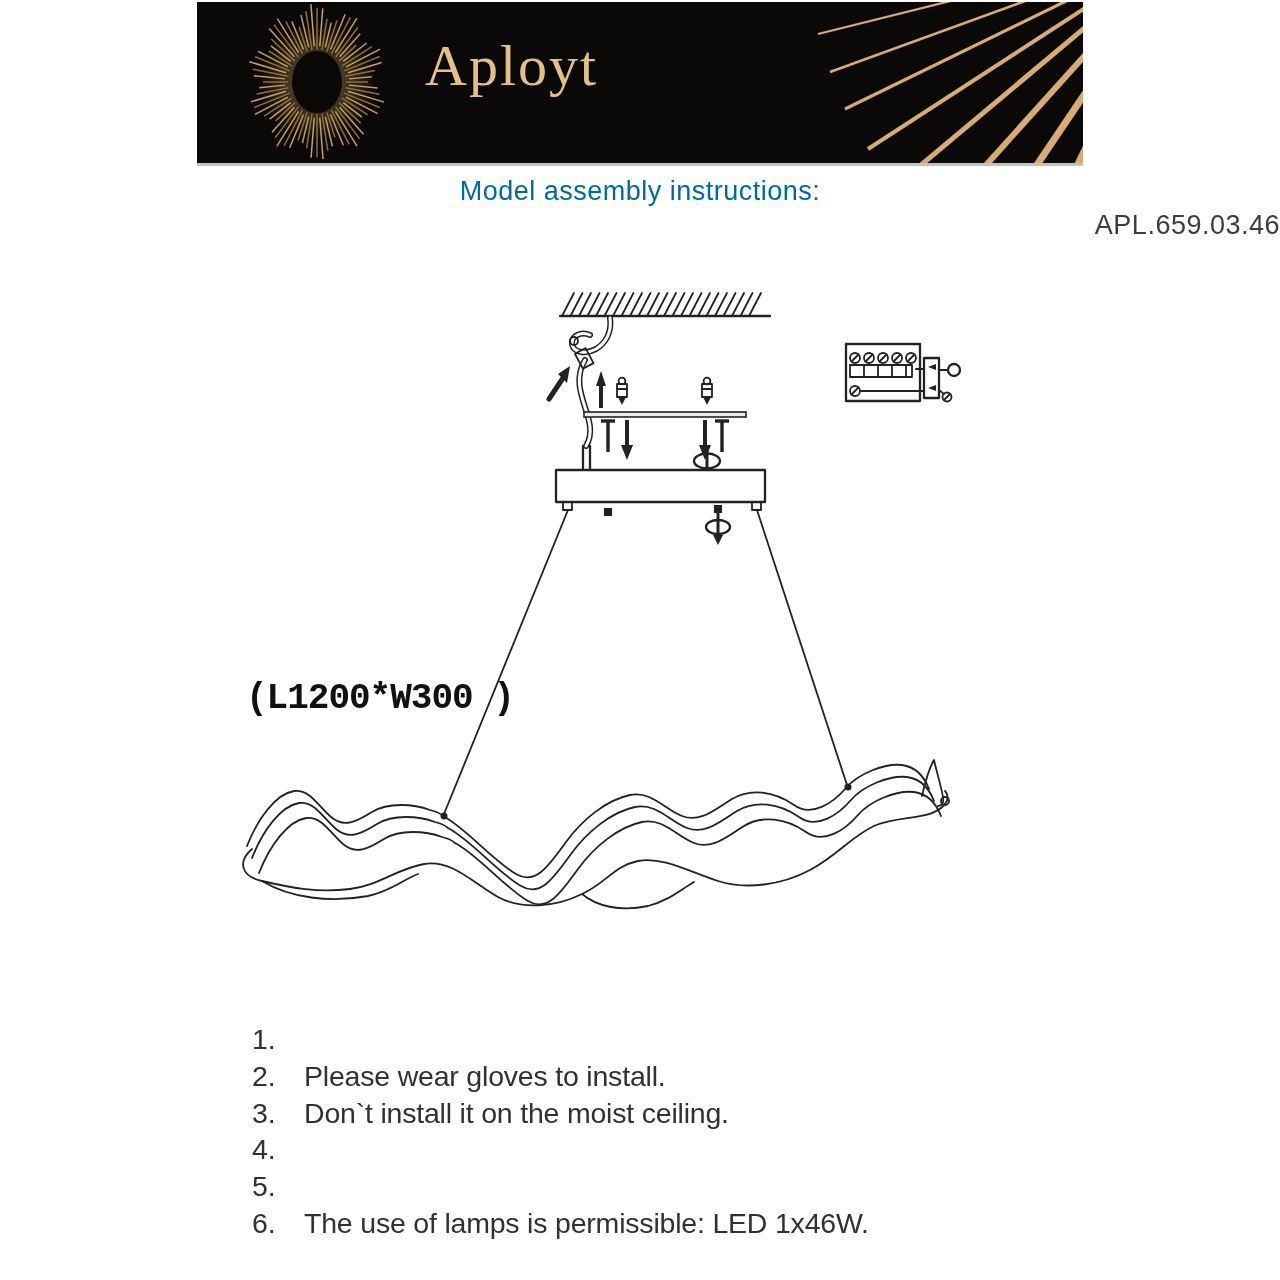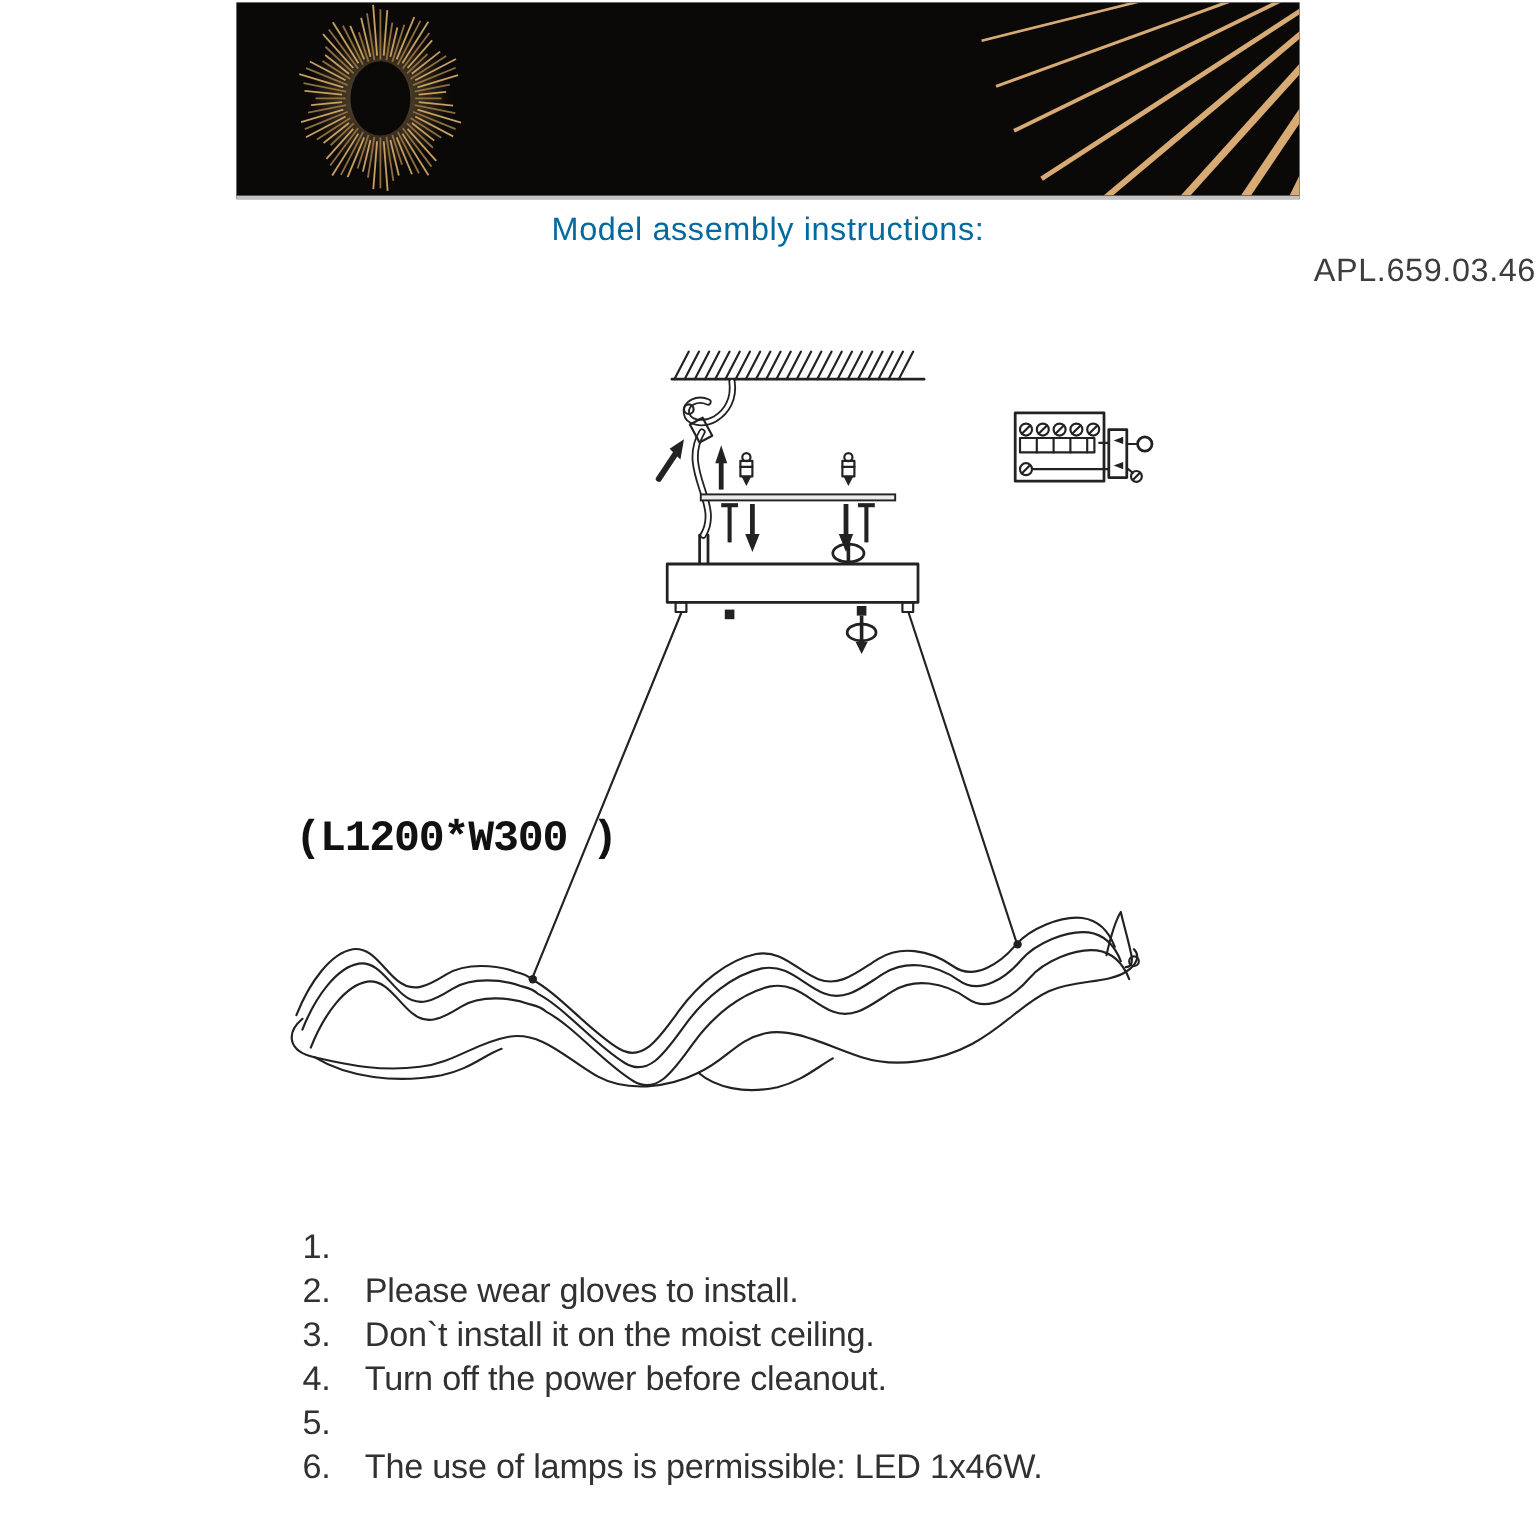--- a/index.html
+++ b/index.html
@@ -145,6 +145,7 @@
         <line x1="990" y1="-60" x2="621" y2="32" stroke="var(--ray)" stroke-width="2.2"></line>
       </g>
     </svg>
+    <div class="brand">Aployt</div>
   </div>
 
   <div class="title-line1">Model assembly instructions:</div>

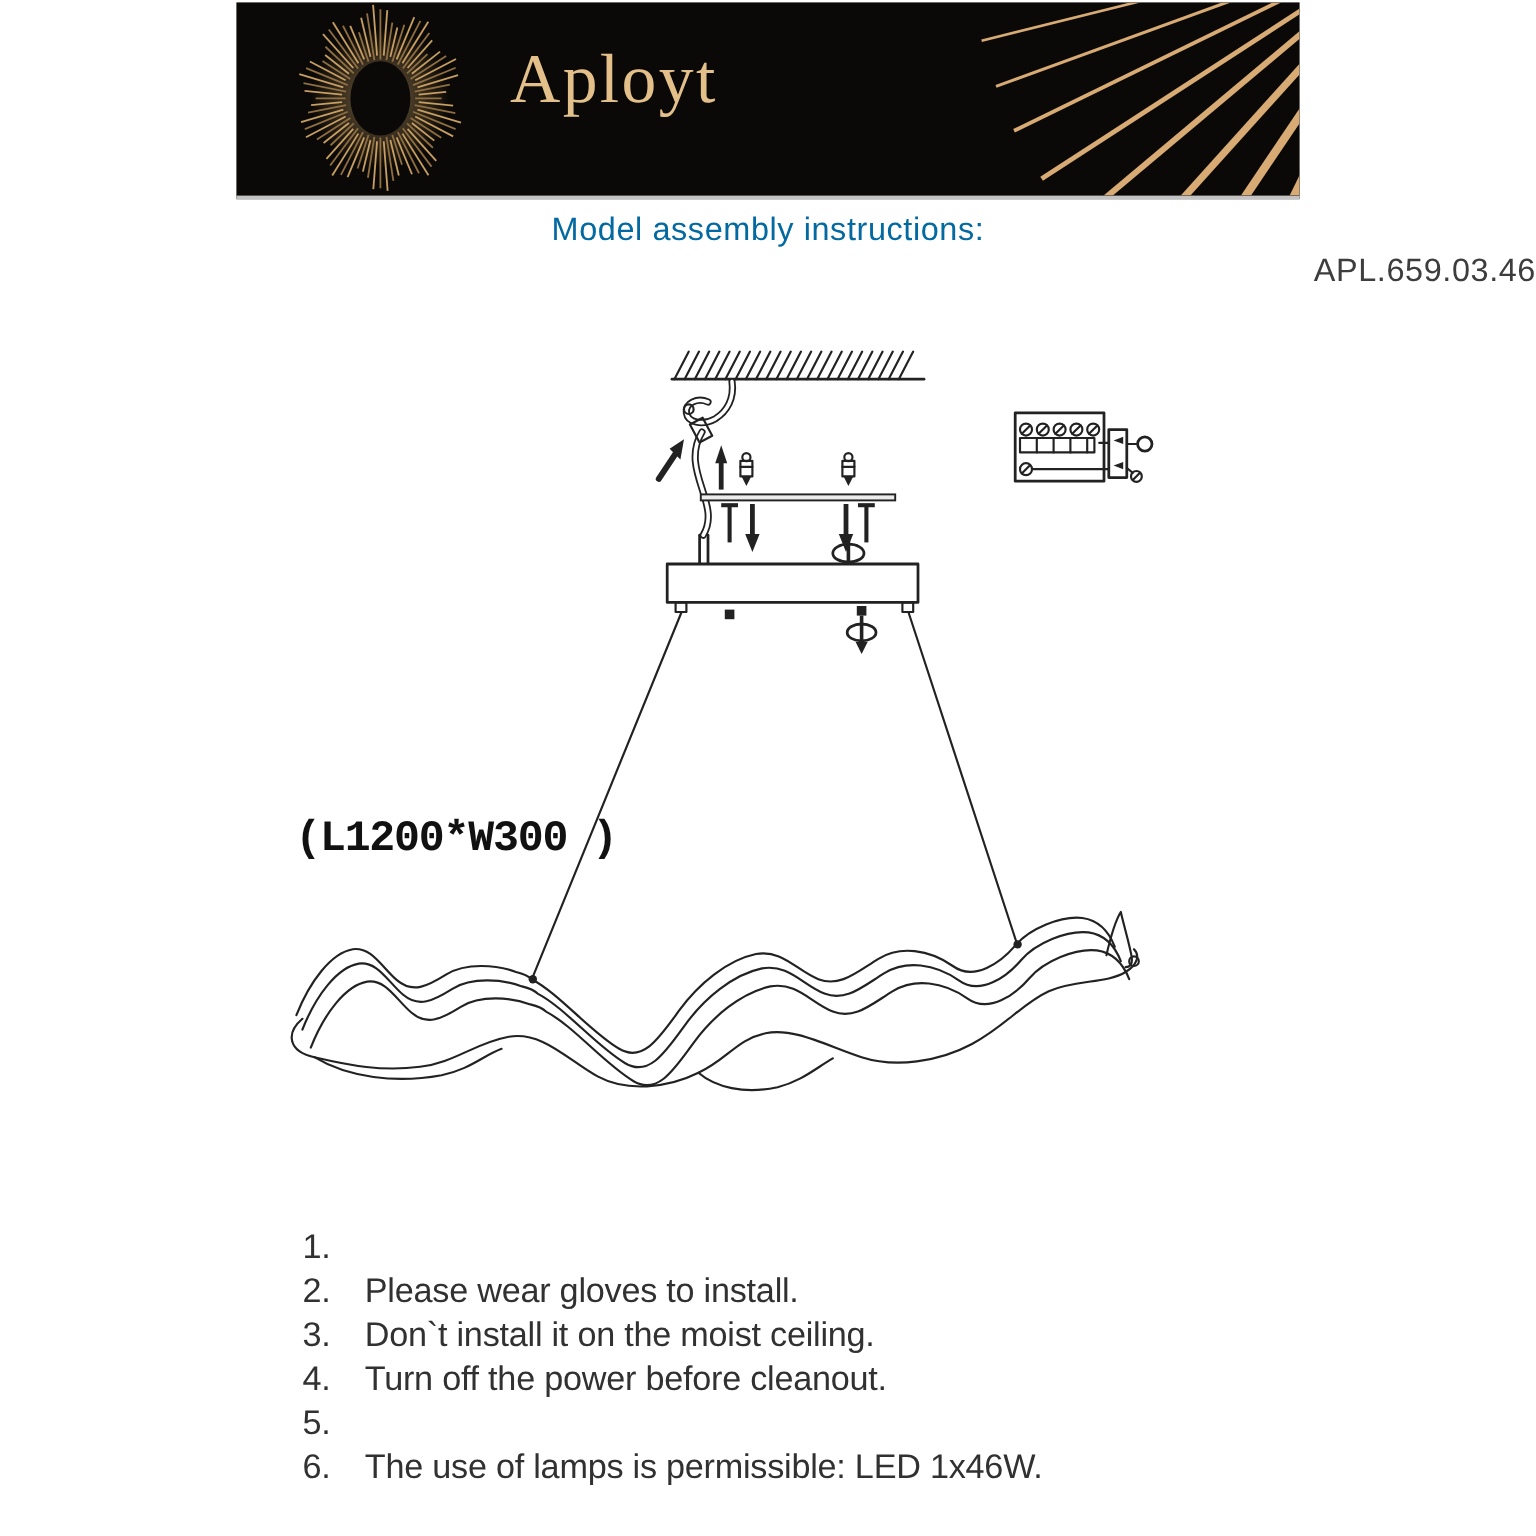--- a/index.html
+++ b/index.html
@@ -323,7 +323,6 @@
     </li>
     <li>
       <span class="num">4.</span>
-      <span>Turn off the power before cleanout.</span>
     </li>
     <li>
       <span class="num">5.</span>

